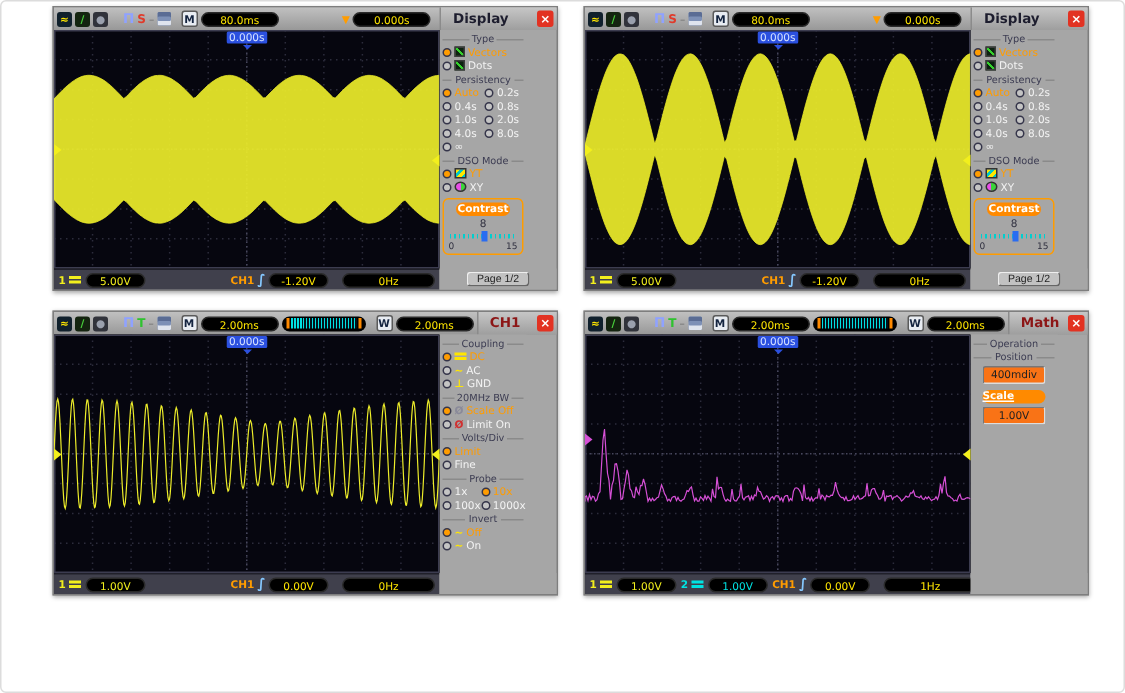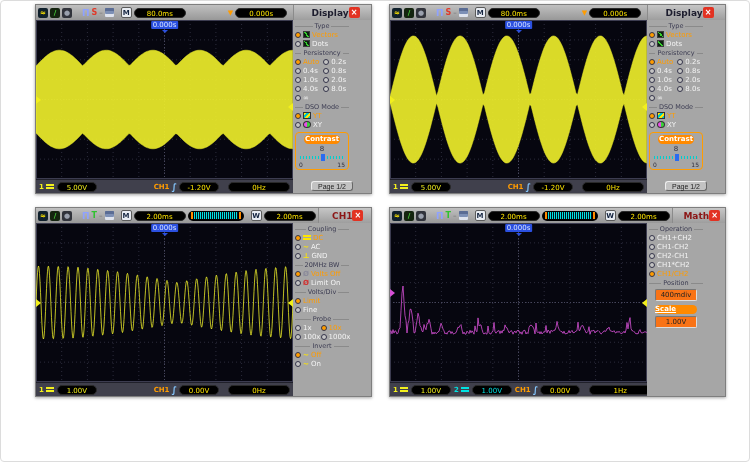--- a/index.html
+++ b/index.html
@@ -34,7 +34,7 @@
   .thumb-end{width:2px;height:7px;background:#ff8a00;flex:none;}
   .thumb-wave{flex:1;height:7px;background:repeating-linear-gradient(90deg,#00e2e2 0 1px,#02131a 1px 2px);}
   .mtitle-wrap{margin-left:auto;width:78px;align-self:stretch;display:flex;align-items:center;
-               justify-content:center;padding:0 2px 0 8px;box-sizing:border-box;
+               justify-content:space-between;padding:0 2px 0 8px;box-sizing:border-box;
                background:linear-gradient(#c6c6c6,#9e9e9e);border-left:1px solid #8b8b8b;}
   .mtitle{font-weight:bold;font-size:9px;}
   .xbtn{width:11px;height:11px;background:#e23222;color:#fff;font-size:8px;display:inline-flex;

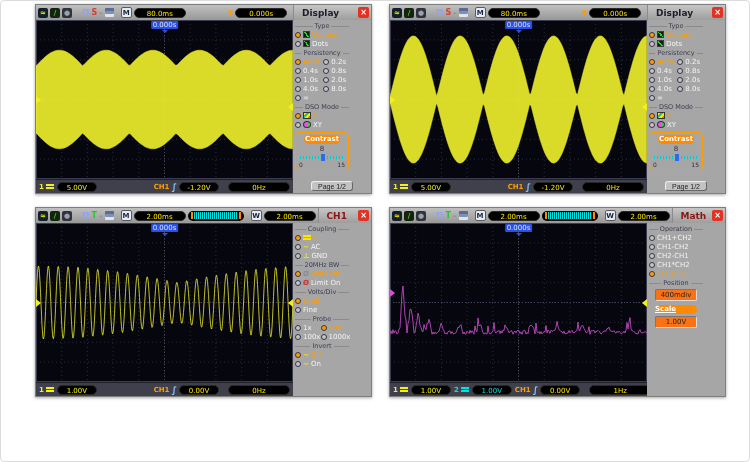--- a/index.html
+++ b/index.html
@@ -612,28 +612,6 @@
         </div>
       <div class="menu">
           <div class="msec-title">Operation</div>
-          <div class="mitems">
-            <div class="mitem">
-              <span class="radio"></span>
-              <span>CH1+CH2</span>
-            </div>
-            <div class="mitem">
-              <span class="radio"></span>
-              <span>CH1-CH2</span>
-            </div>
-            <div class="mitem">
-              <span class="radio"></span>
-              <span>CH2-CH1</span>
-            </div>
-            <div class="mitem">
-              <span class="radio"></span>
-              <span>CH1*CH2</span>
-            </div>
-            <div class="mitem sel">
-              <span class="radio"></span>
-              <span>CH1/CH2</span>
-            </div>
-          </div>
           <div class="msec-title">Position</div>
           <div class="readout">400mdiv</div>
           <div class="cpill scalepill">Scale</div>

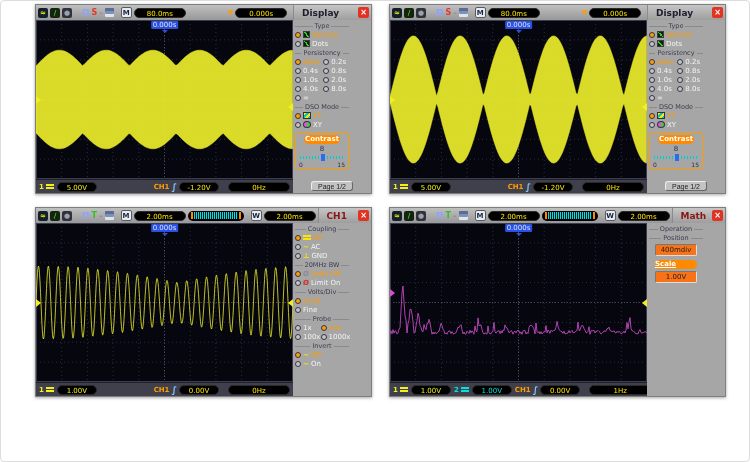--- a/index.html
+++ b/index.html
@@ -482,7 +482,7 @@
             <div class="mitem sel">
               <span class="radio"></span>
               <span class="mi" style="color: rgb(138, 138, 154);">Ø</span>
-              <span>Volts Off</span>
+              <span>Scale Off</span>
             </div>
             <div class="mitem">
               <span class="radio"></span>

